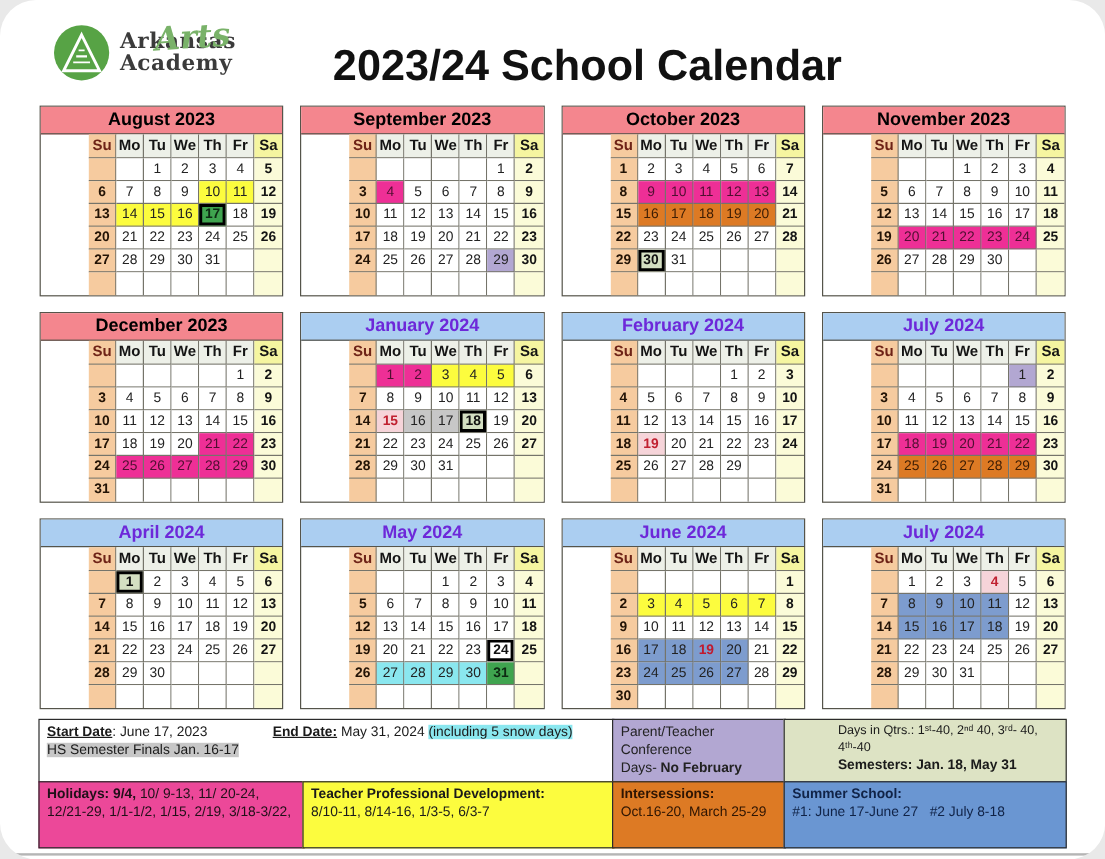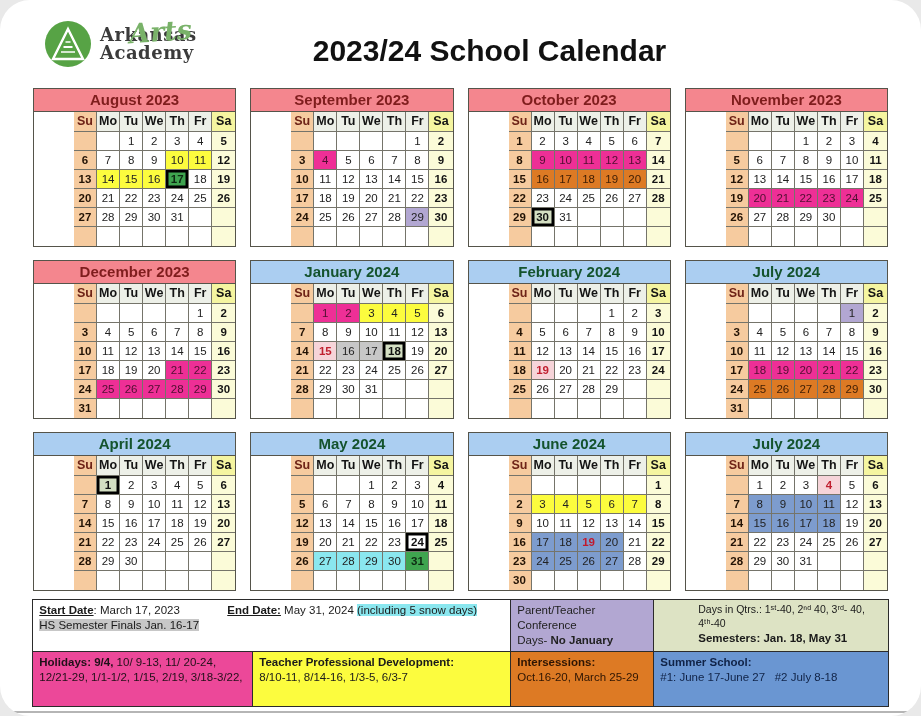--- a/index.html
+++ b/index.html
@@ -16,7 +16,7 @@
   .arts{font-family:"DejaVu Serif","Liberation Serif",serif;font-style:italic;color:#79b269;
         font-size:27px;margin-left:-68px;margin-top:-26px;transform:rotate(-4deg);font-weight:bold;}
   .page-title{position:absolute;left:0;right:0;top:34px;margin:0 0 0 58px;text-align:center;
-              font-size:30px;font-weight:bold;color:#111;}
+              font-size:36px;font-weight:bold;color:#111;}
 
   
   .months-grid{display:grid;grid-template-columns:repeat(4,1fr);column-gap:14px;row-gap:13px;margin:2px 33px 0;}

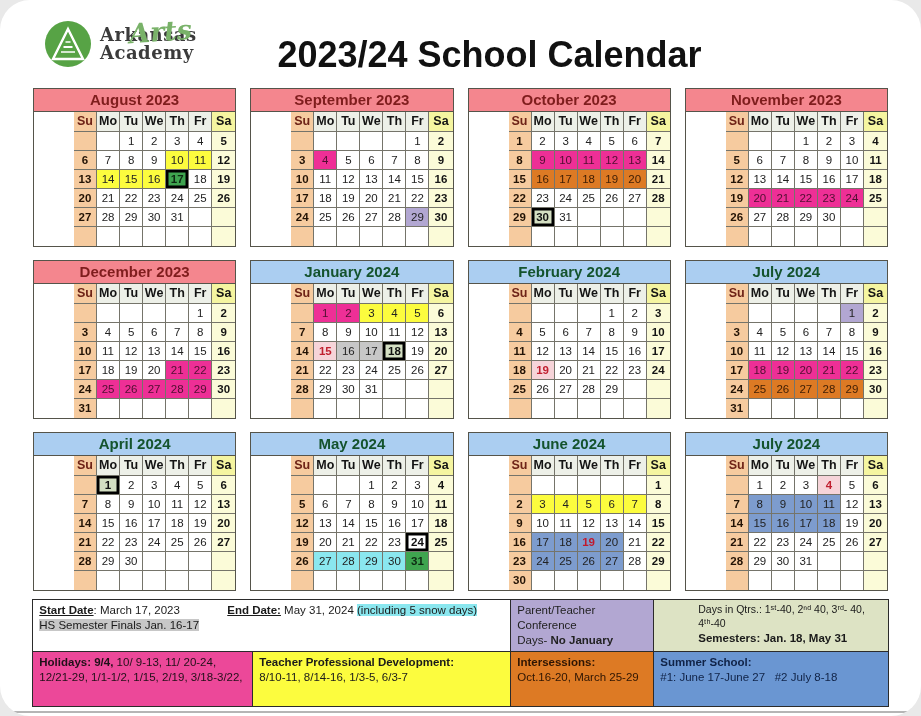--- a/index.html
+++ b/index.html
@@ -23,7 +23,7 @@
   .month{border:1.5px solid #55544a;background:#fff;}
   .month-title{height:22px;line-height:22px;text-align:center;font-weight:bold;font-size:15px;
                border-bottom:1px solid #55544a;}
-  .t23{background:#F4868E;color:#7f1d1d;}
+  .t23{background:#F4868E;color:#000000;}
   .t24{background:#ABCEF1;color:#14532d;}
   .mgrid{display:grid;grid-template-columns:repeat(7,1fr);margin-left:40px;}
   .cell{height:19px;line-height:18px;box-sizing:border-box;border-right:1px solid #75746a;

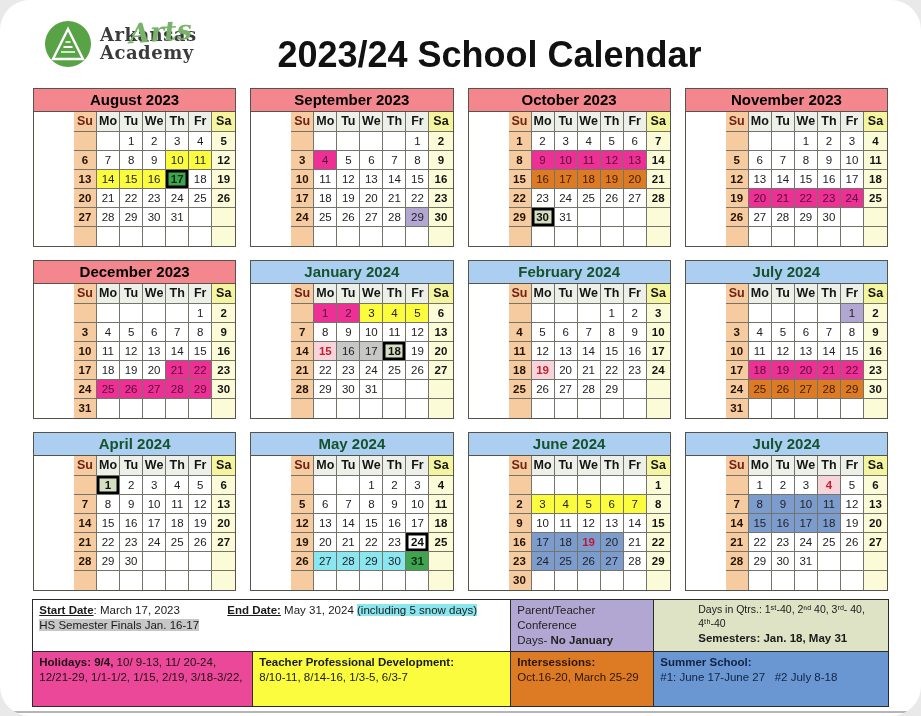--- a/index.html
+++ b/index.html
@@ -24,7 +24,7 @@
   .month-title{height:22px;line-height:22px;text-align:center;font-weight:bold;font-size:15px;
                border-bottom:1px solid #55544a;}
   .t23{background:#F4868E;color:#000000;}
-  .t24{background:#ABCEF1;color:#14532d;}
+  .t24{background:#ABCEF1;color:#6d28d9;}
   .mgrid{display:grid;grid-template-columns:repeat(7,1fr);margin-left:40px;}
   .cell{height:19px;line-height:18px;box-sizing:border-box;border-right:1px solid #75746a;
         border-bottom:1px solid #75746a;text-align:center;font-size:11.5px;background:#fff;color:#222;}

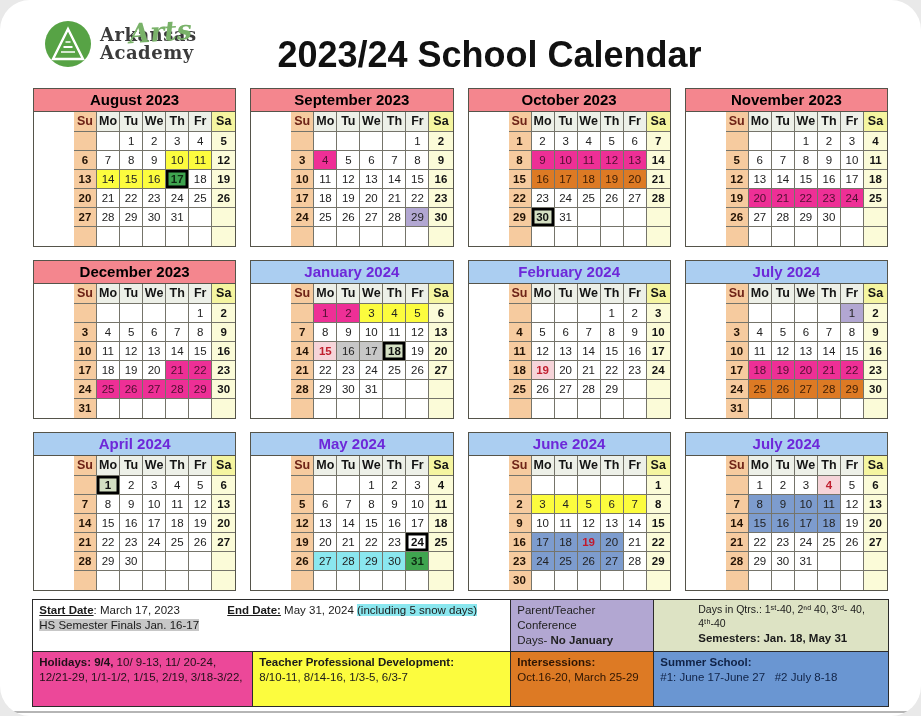--- a/index.html
+++ b/index.html
@@ -750,7 +750,7 @@
   <div class="legend">
     <div class="lg lg-info row1">
       <div>
-        <span class="info-start"><span class="b u">Start Date</span><span>: March 17, 2023</span></span><span><span class="b u">End Date:</span><span> May 31, 2024 </span><span class="hl-cyan">(including 5 snow days)</span></span>
+        <span class="info-start"><span class="b u">Start Date</span><span>: June 17, 2023</span></span><span><span class="b u">End Date:</span><span> May 31, 2024 </span><span class="hl-cyan">(including 5 snow days)</span></span>
       </div>
       <div>
         <span class="hl-gray">HS Semester Finals Jan. 16-17</span>

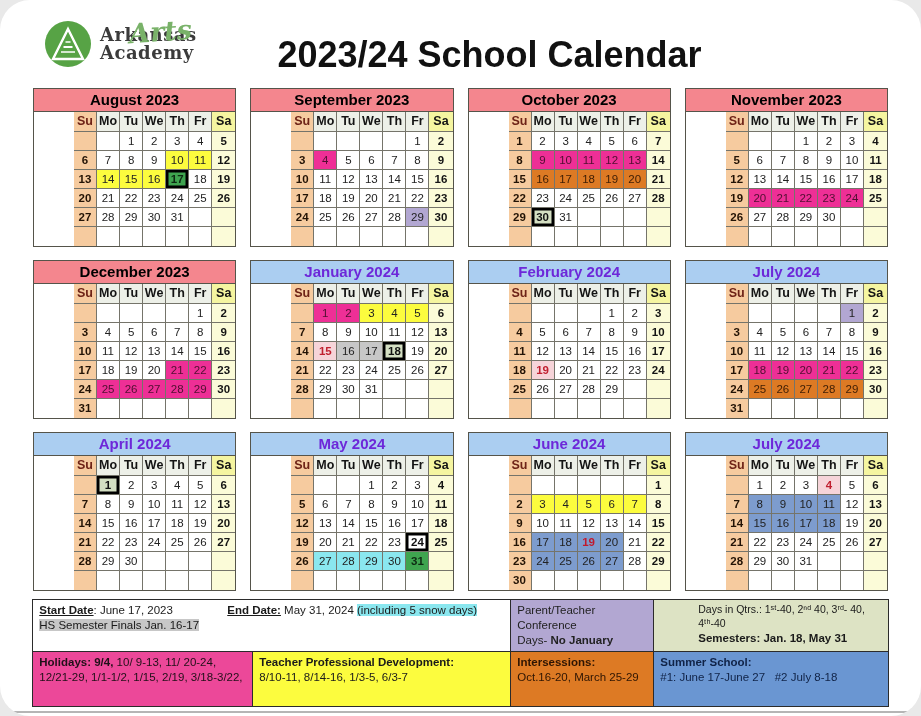--- a/index.html
+++ b/index.html
@@ -758,7 +758,7 @@
     </div>
     <div class="lg lg-conf row1">
       <div>Parent/Teacher Conference</div>
-      <div><span>Days- </span><span class="b">No January</span></div>
+      <div><span>Days- </span><span class="b">No February</span></div>
     </div>
     <div class="lg lg-qtr row1">
       <div class="qtr-line1">Days in Qtrs.:  1ˢᵗ-40, 2ⁿᵈ 40, 3ʳᵈ- 40, 4ᵗʰ-40</div>

